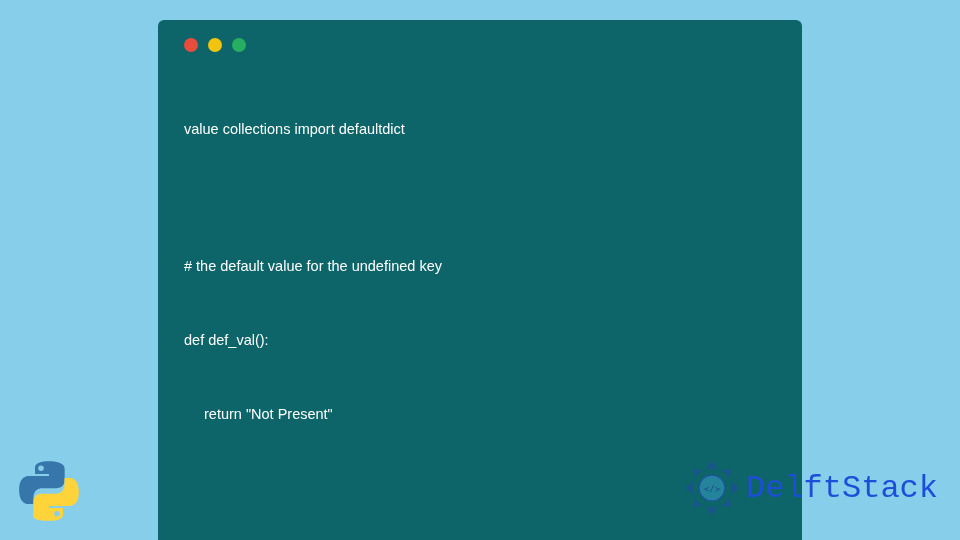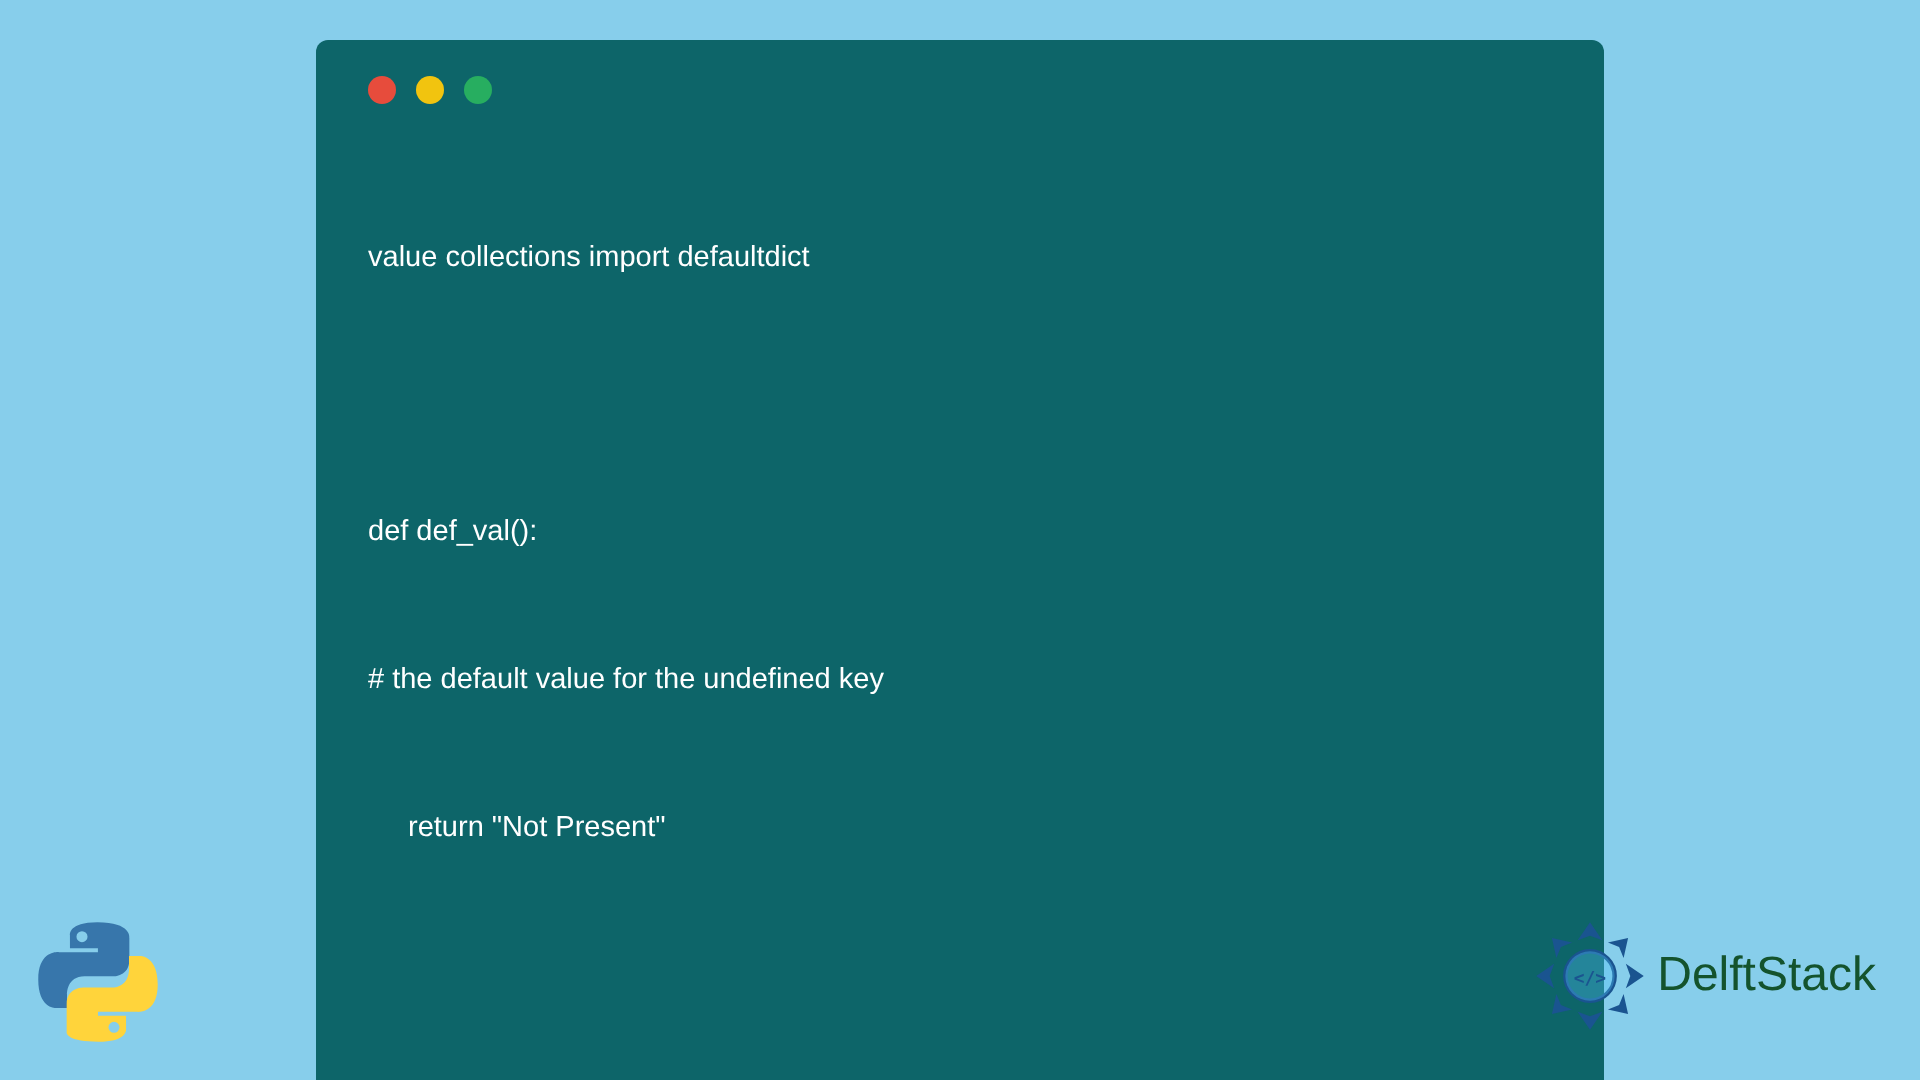--- a/index.html
+++ b/index.html
@@ -77,8 +77,8 @@
   <div class="code">
     <div>value collections import defaultdict</div>
     <div class="blank"></div>
+    <div># the default value for the undefined key</div>
     <div>def def_val():</div>
-    <div># the default value for the undefined key</div>
     <div class="indent">return "Not Present"</div>
     <div class="blank"></div>
     <div>dic = defaultdict(def_val)</div>

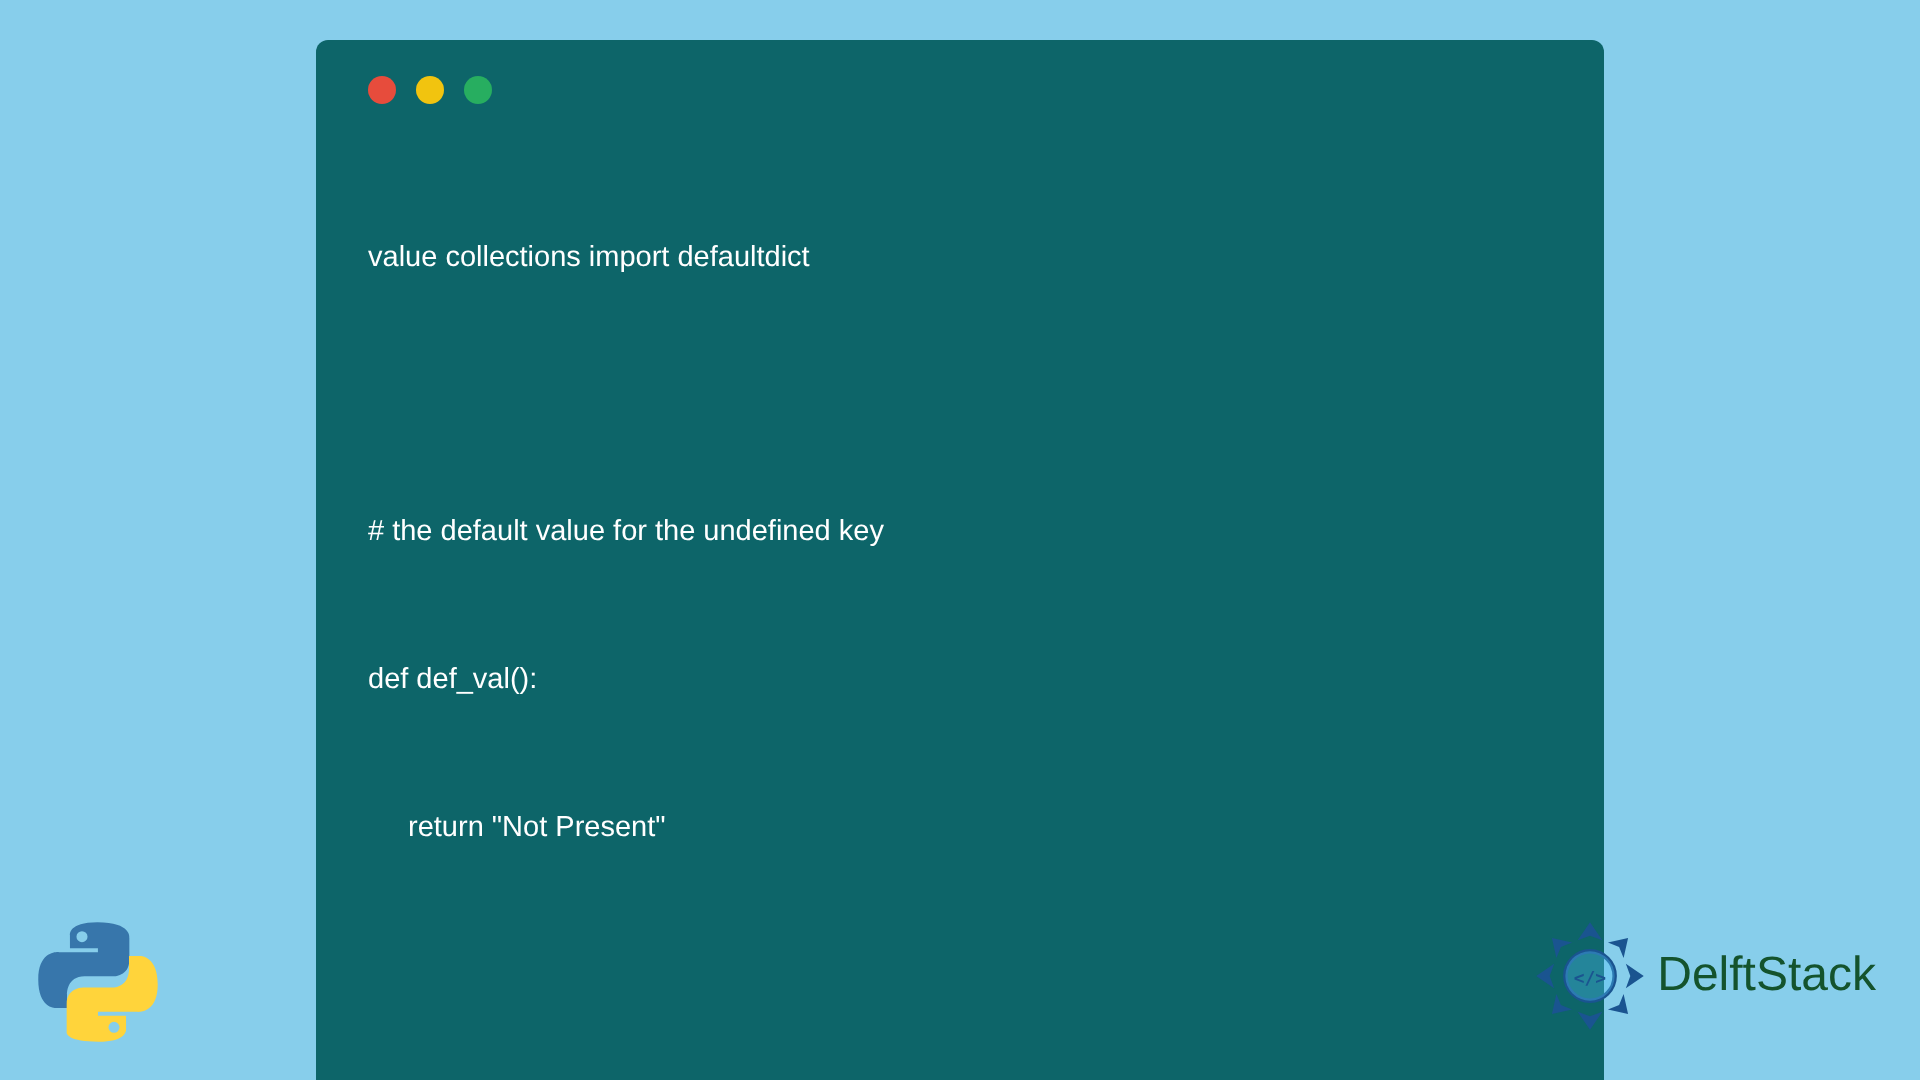--- a/index.html
+++ b/index.html
@@ -59,9 +59,9 @@
   }
   .delft-emblem { width: 56px; height: 56px; }
   .delft-text {
-    font-family: Liberation Sans, sans-serif;
-    font-size: 24px;
-    color: #14532d;
+    font-family: Liberation Mono, monospace;
+    font-size: 32px;
+    color: #1d4ed8;
     font-weight: 400;
   }
 </style>

